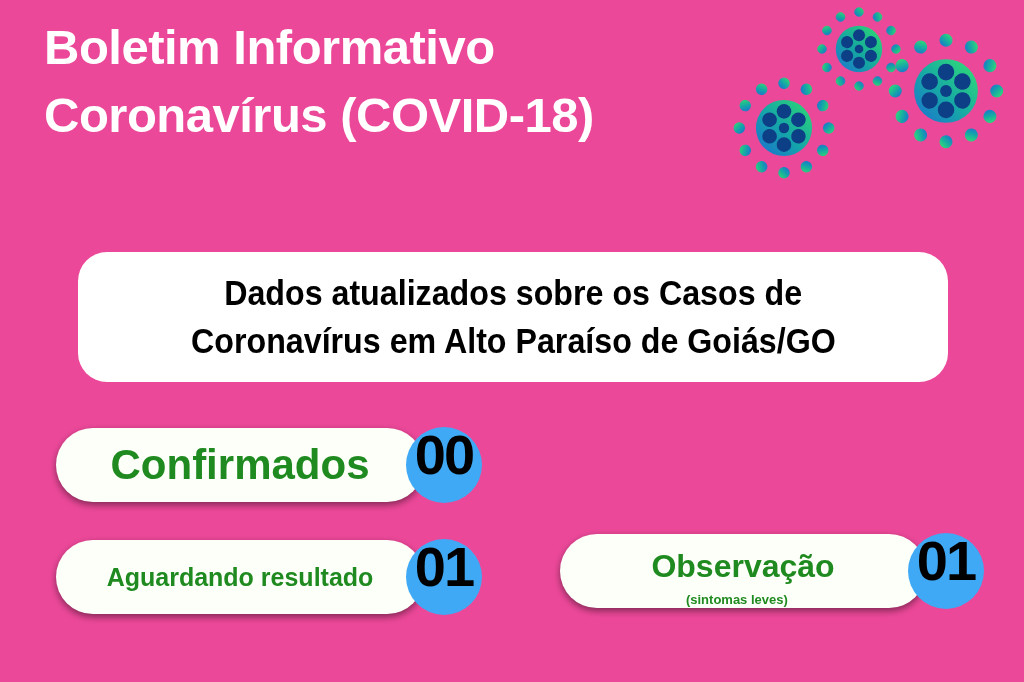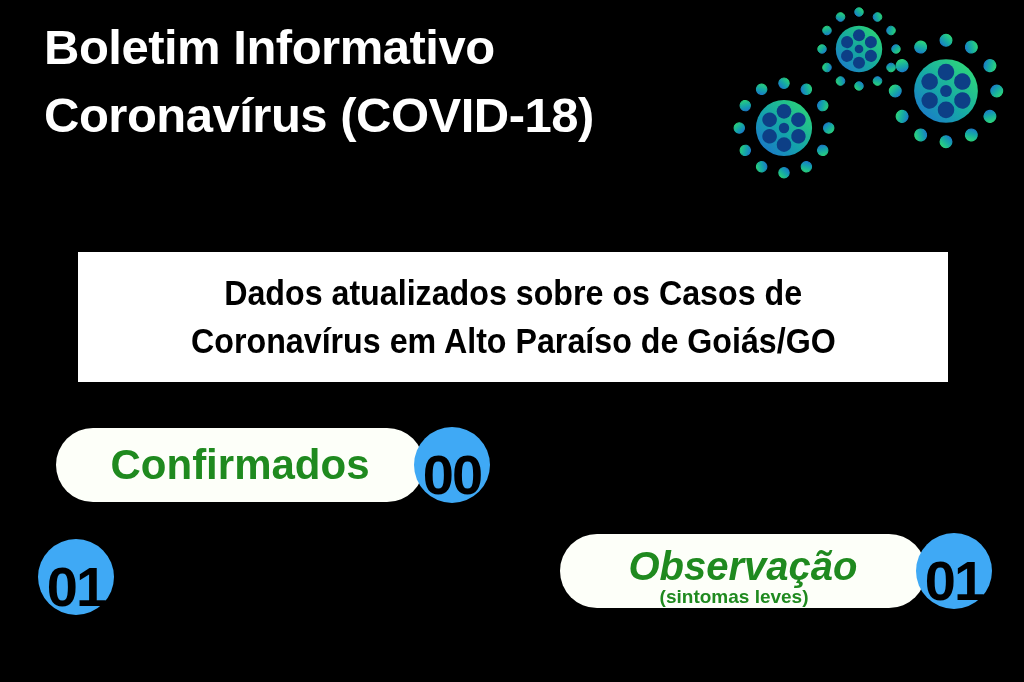--- a/index.html
+++ b/index.html
@@ -18,7 +18,7 @@
   #poster {
     position: absolute;
     inset: 0;
-    background: #000000;
+    background: #ec4899;
     overflow: hidden;
   }
 

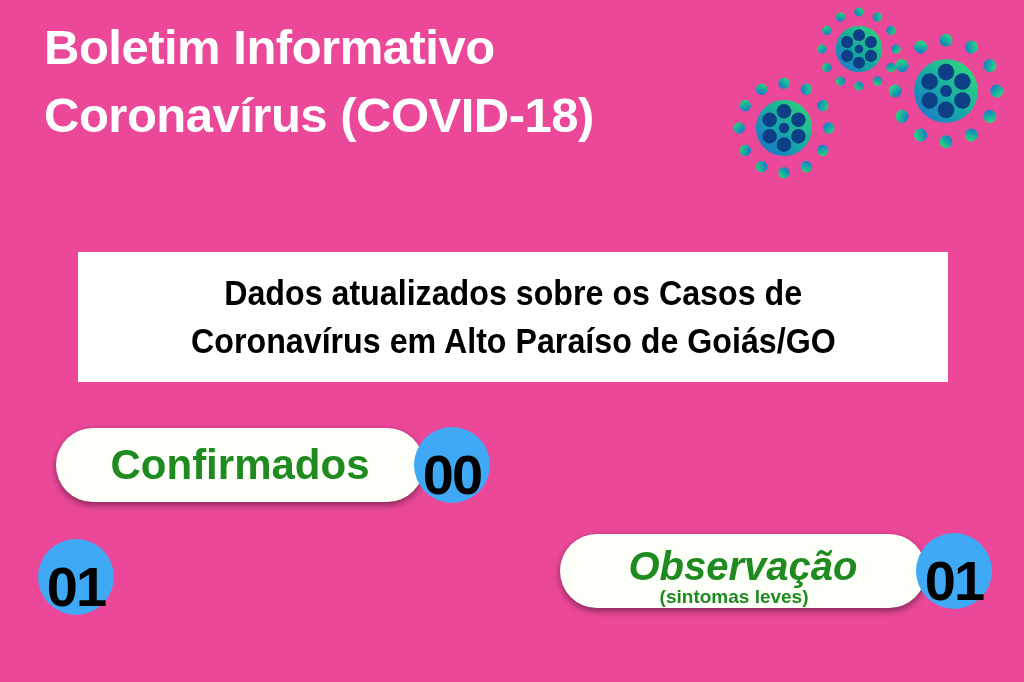--- a/index.html
+++ b/index.html
@@ -65,6 +65,7 @@
     align-items: center;
     justify-content: center;
     box-sizing: border-box;
+    border-radius: 29px;
   }
   .subtitle-line {
     color: #000000;

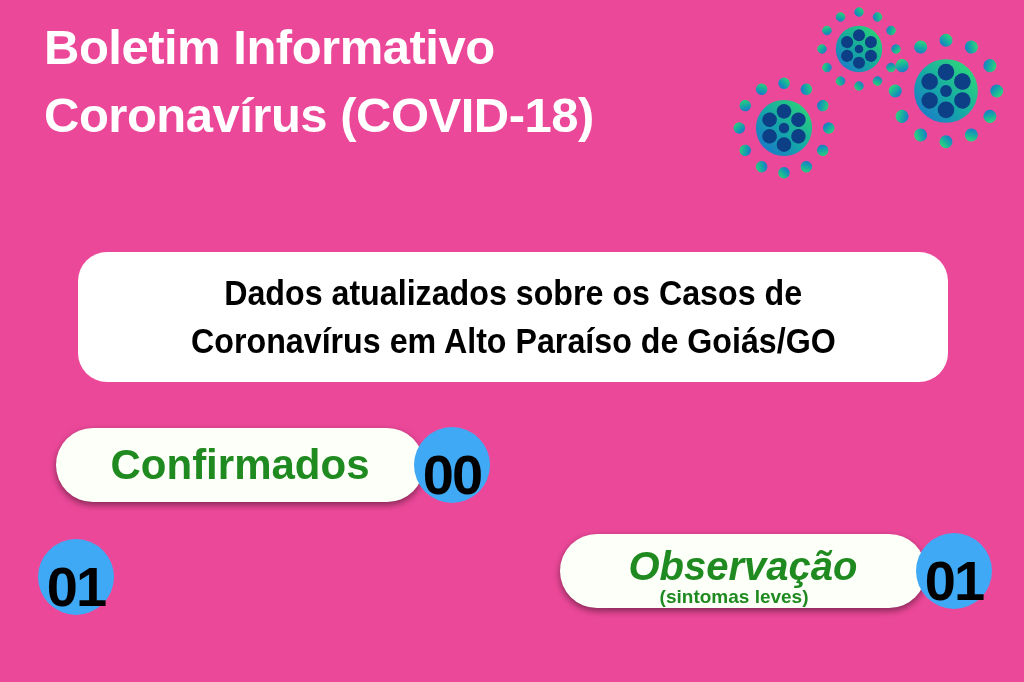--- a/index.html
+++ b/index.html
@@ -83,7 +83,6 @@
     height: 80px;
     display: flex;
     align-items: center;
-    gap: 8px;
   }
   .stat .pill {
     position: relative;

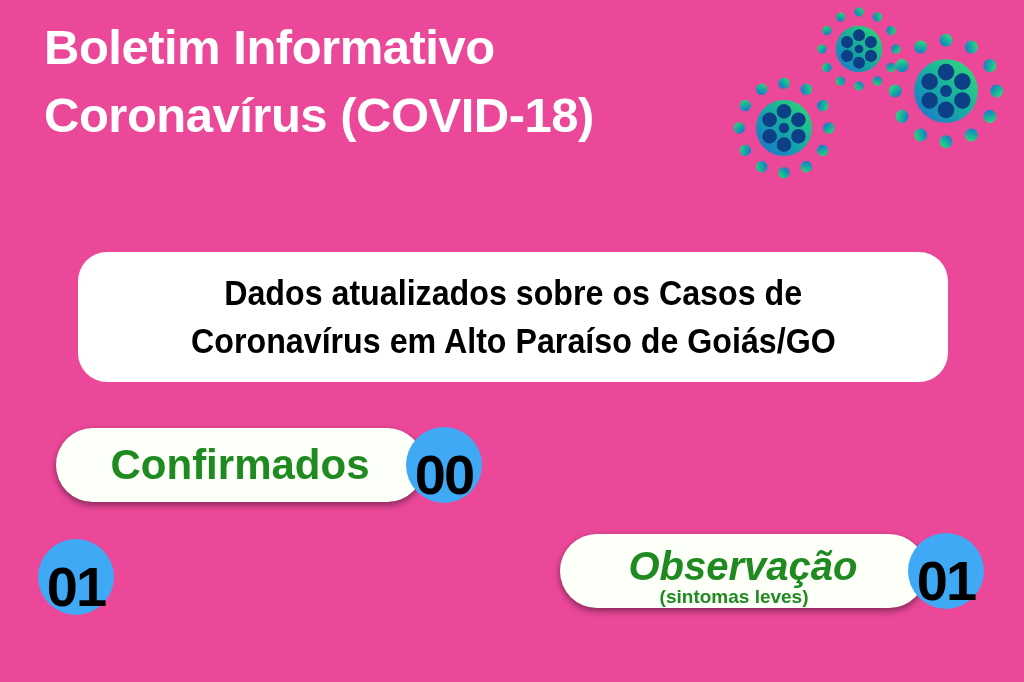--- a/index.html
+++ b/index.html
@@ -121,7 +121,7 @@
     border-radius: 50%;
     background: #3fa9f5;
     display: flex;
-    align-items: flex-end;
+    align-items: flex-start;
     justify-content: center;
     margin-left: -18px;
     z-index: 2;

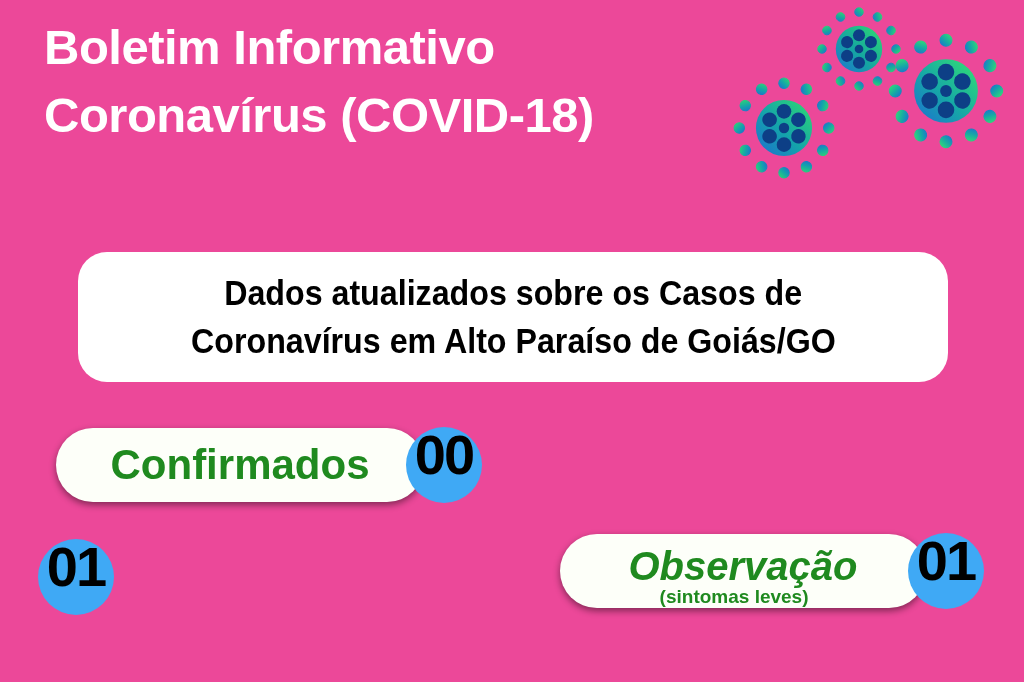--- a/index.html
+++ b/index.html
@@ -455,6 +455,9 @@
 
 
   <div class="stat" id="stat-aguardando">
+    <div class="pill">
+      <span class="label">Aguardando resultado</span>
+    </div>
     <div class="bubble">
       <span class="value">01</span>
     </div>

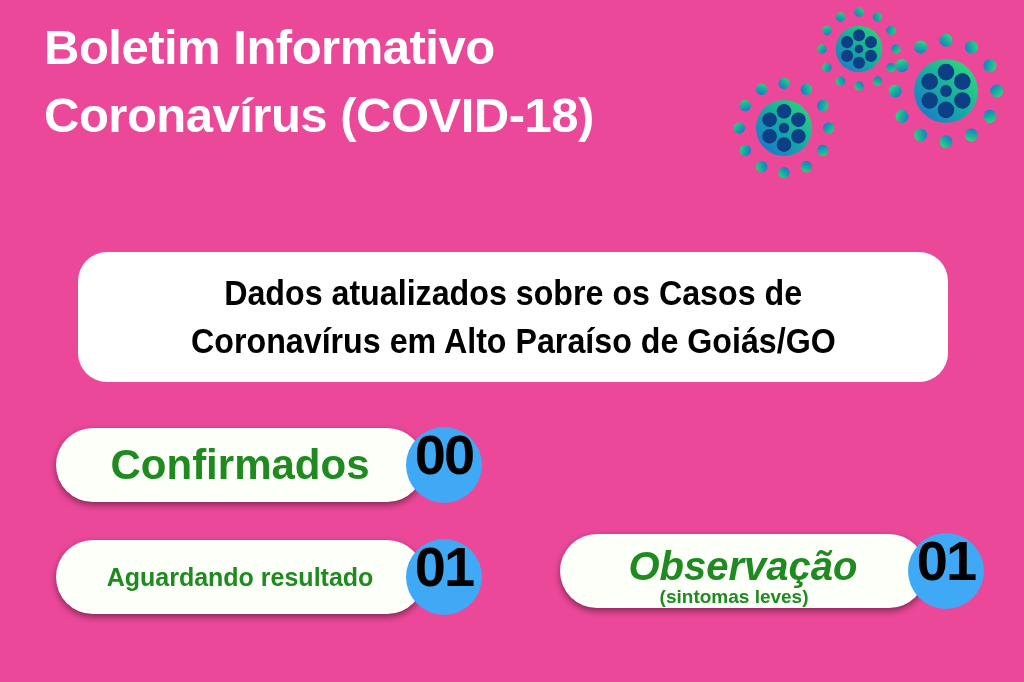--- a/index.html
+++ b/index.html
@@ -150,7 +150,7 @@
 
   #stat-observacao { left: 560px; top: 531px; }
   #stat-observacao .pill { width: 366px; }
-  #stat-observacao .label { font-size: 40px; position: relative; top: -5px; font-style: italic; }
+  #stat-observacao .label { font-size: 32px; position: relative; top: -5px; }
 
   
   .bottom-cut {

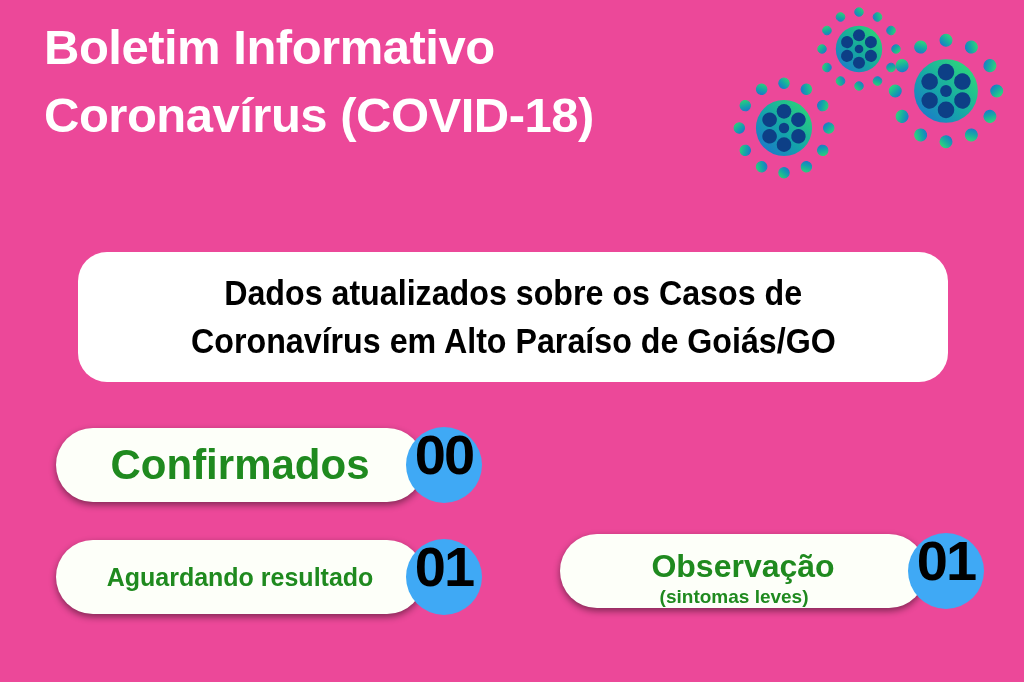--- a/index.html
+++ b/index.html
@@ -107,7 +107,7 @@
   .stat .sublabel {
     color: #1f8a1f;
     font-weight: bold;
-    font-size: 19px;
+    font-size: 13px;
     line-height: 1;
     white-space: nowrap;
     position: absolute;

